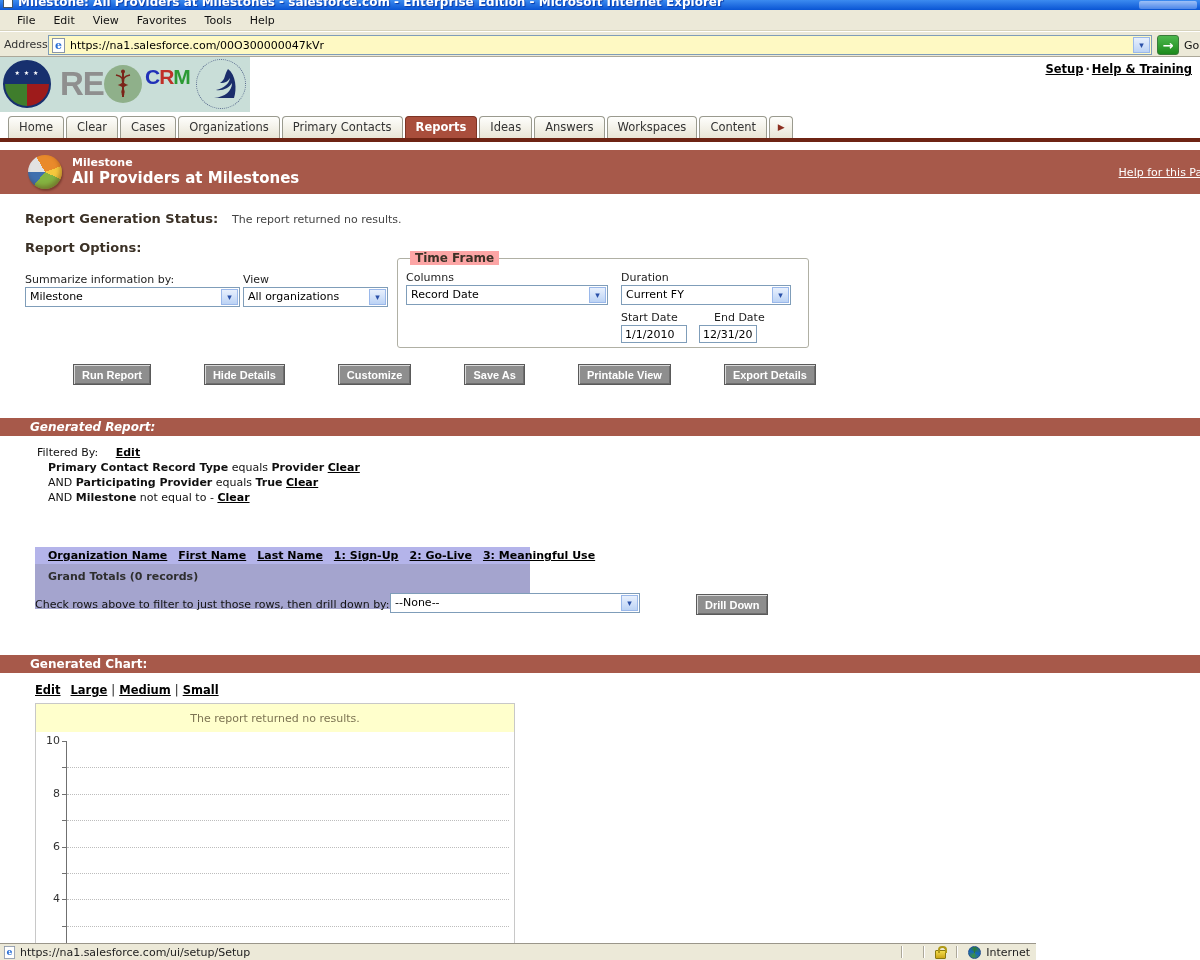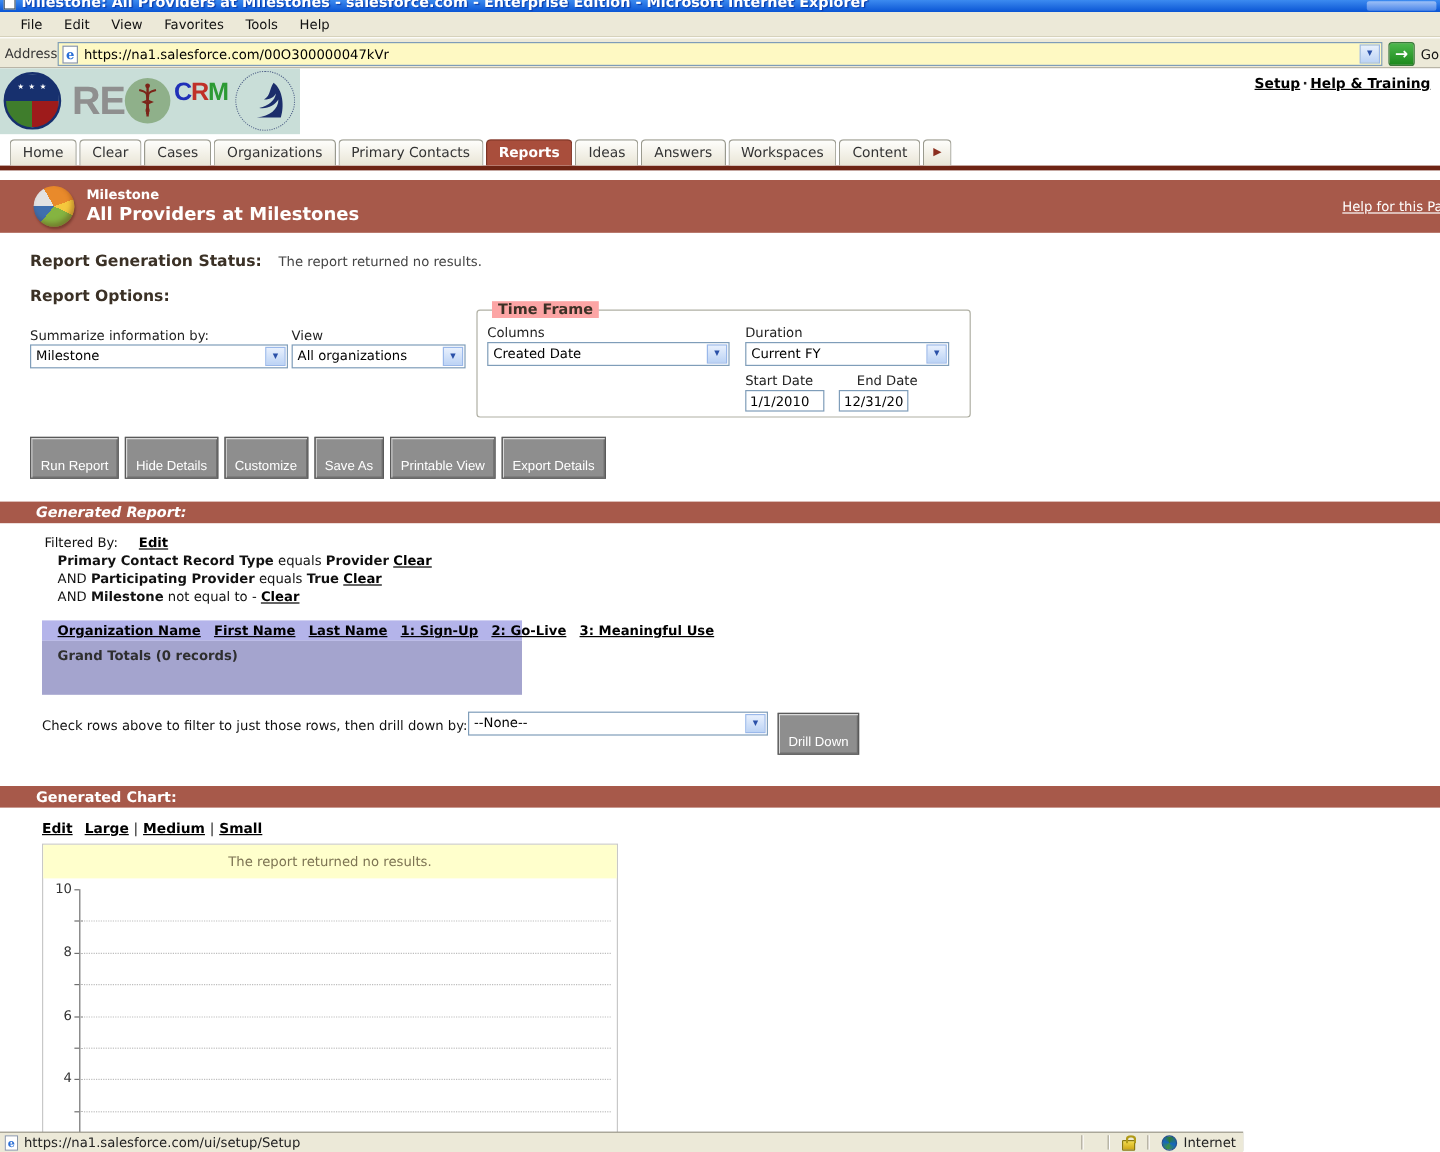--- a/index.html
+++ b/index.html
@@ -254,7 +254,7 @@
     <span class="tf-legend">Time Frame</span>
     <span class="fld-label" style="left:8px; top:12px;">Columns</span>
     <div class="xp-select" style="left:8px; top:26px; width:202px;">
-      <span>Created Date</span>
+      <span>Record Date</span>
       <span class="chev">▾</span>
     </div>
     <span class="fld-label" style="left:223px; top:12px;">Duration</span>

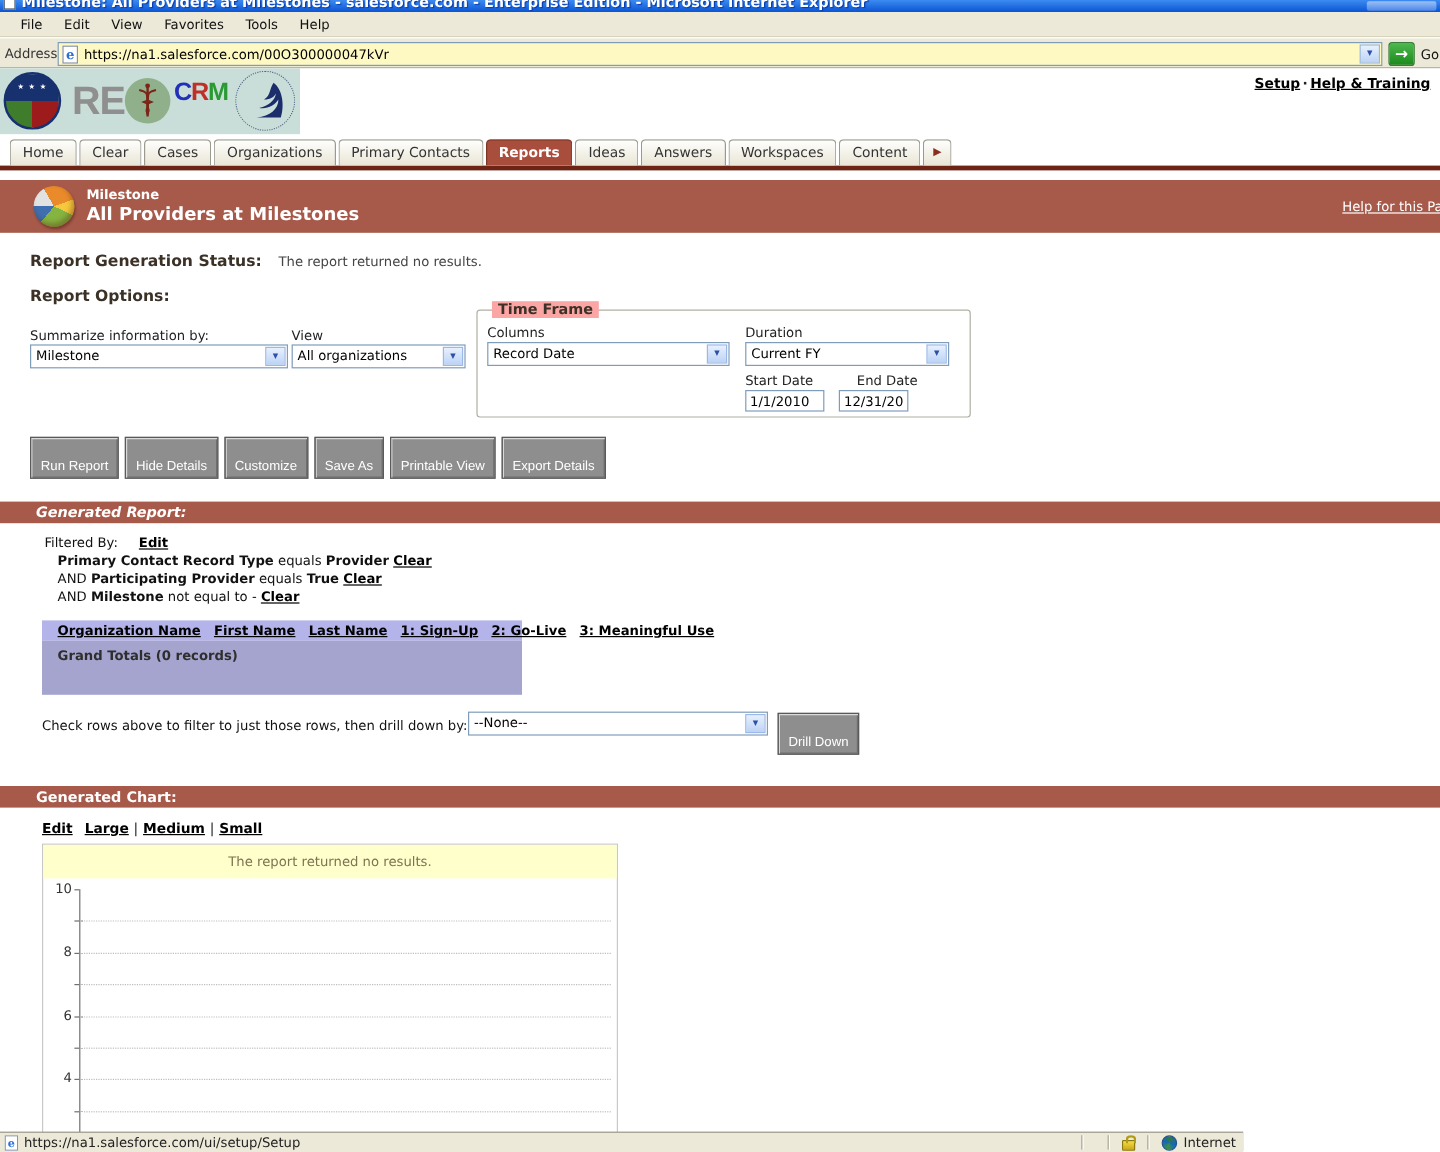--- a/index.html
+++ b/index.html
@@ -101,9 +101,9 @@
     font-weight:bold; font-size:12px; color:#3b3126; }
 
   .btn-row { position:absolute; top:364px; left:25px; display:flex; gap:5px; }
-  .gray-btn { background:#8e8e8e; color:#fff; font-weight:normal; font-size:11px;
-    padding:18px 8px 3px; border:1px solid #5a5a5a;
-    box-shadow:inset 1px 1px 0 #d9d9d9, inset -1px -1px 0 #6e6e6e; white-space:nowrap; cursor:default; }
+  .gray-btn { background:#8e8e8e; color:#fff; font-weight:bold; font-size:11px;
+    padding:4px 8px 3px; border:1px solid #5a5a5a;
+    box-shadow:inset 1px 1px 0 #d9d9d9, inset -1px -1px 0 #6e6e6e; white-space:nowrap; cursor:default;margin-left:48px; }
 
   .section-bar { position:absolute; left:0; width:1200px; height:18px; background:#a7594a;
     color:#fff; font-weight:bold; font-size:12px; line-height:18px; padding-left:30px; }

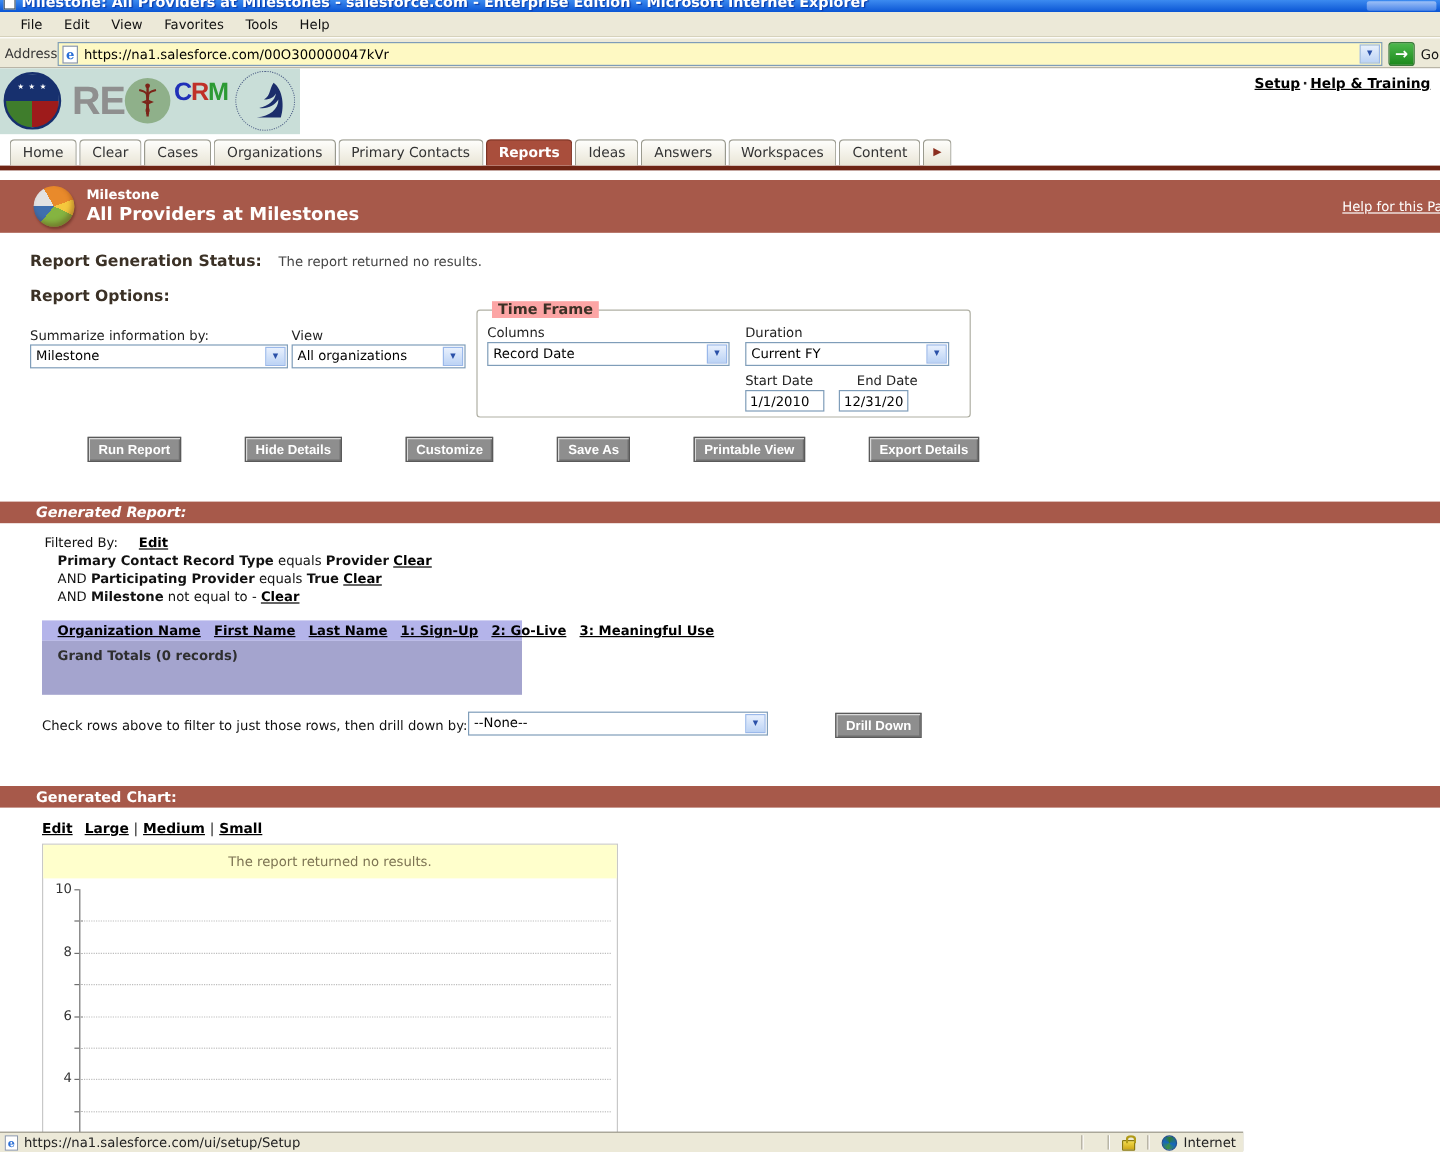--- a/index.html
+++ b/index.html
@@ -113,7 +113,7 @@
   .filtered-line b { font-weight:bold; }
   .blk-link { color:#000; font-weight:bold; text-decoration:underline; }
 
-  .report-table { position:absolute; top:517px; left:35px; width:400px; }
+  .report-table { position:absolute; top:547px; left:35px; width:495px; }
   .rt-head { height:17px; background:#b4b4ea; display:flex; gap:11px; align-items:center; padding-left:13px; }
   .rt-head a { color:#000; font-weight:bold; text-decoration:underline; font-size:11px; white-space:nowrap; }
   .rt-body { height:45px; background:#a4a4ce; padding:6px 0 0 13px; font-weight:bold; color:#2e2e2e; }

